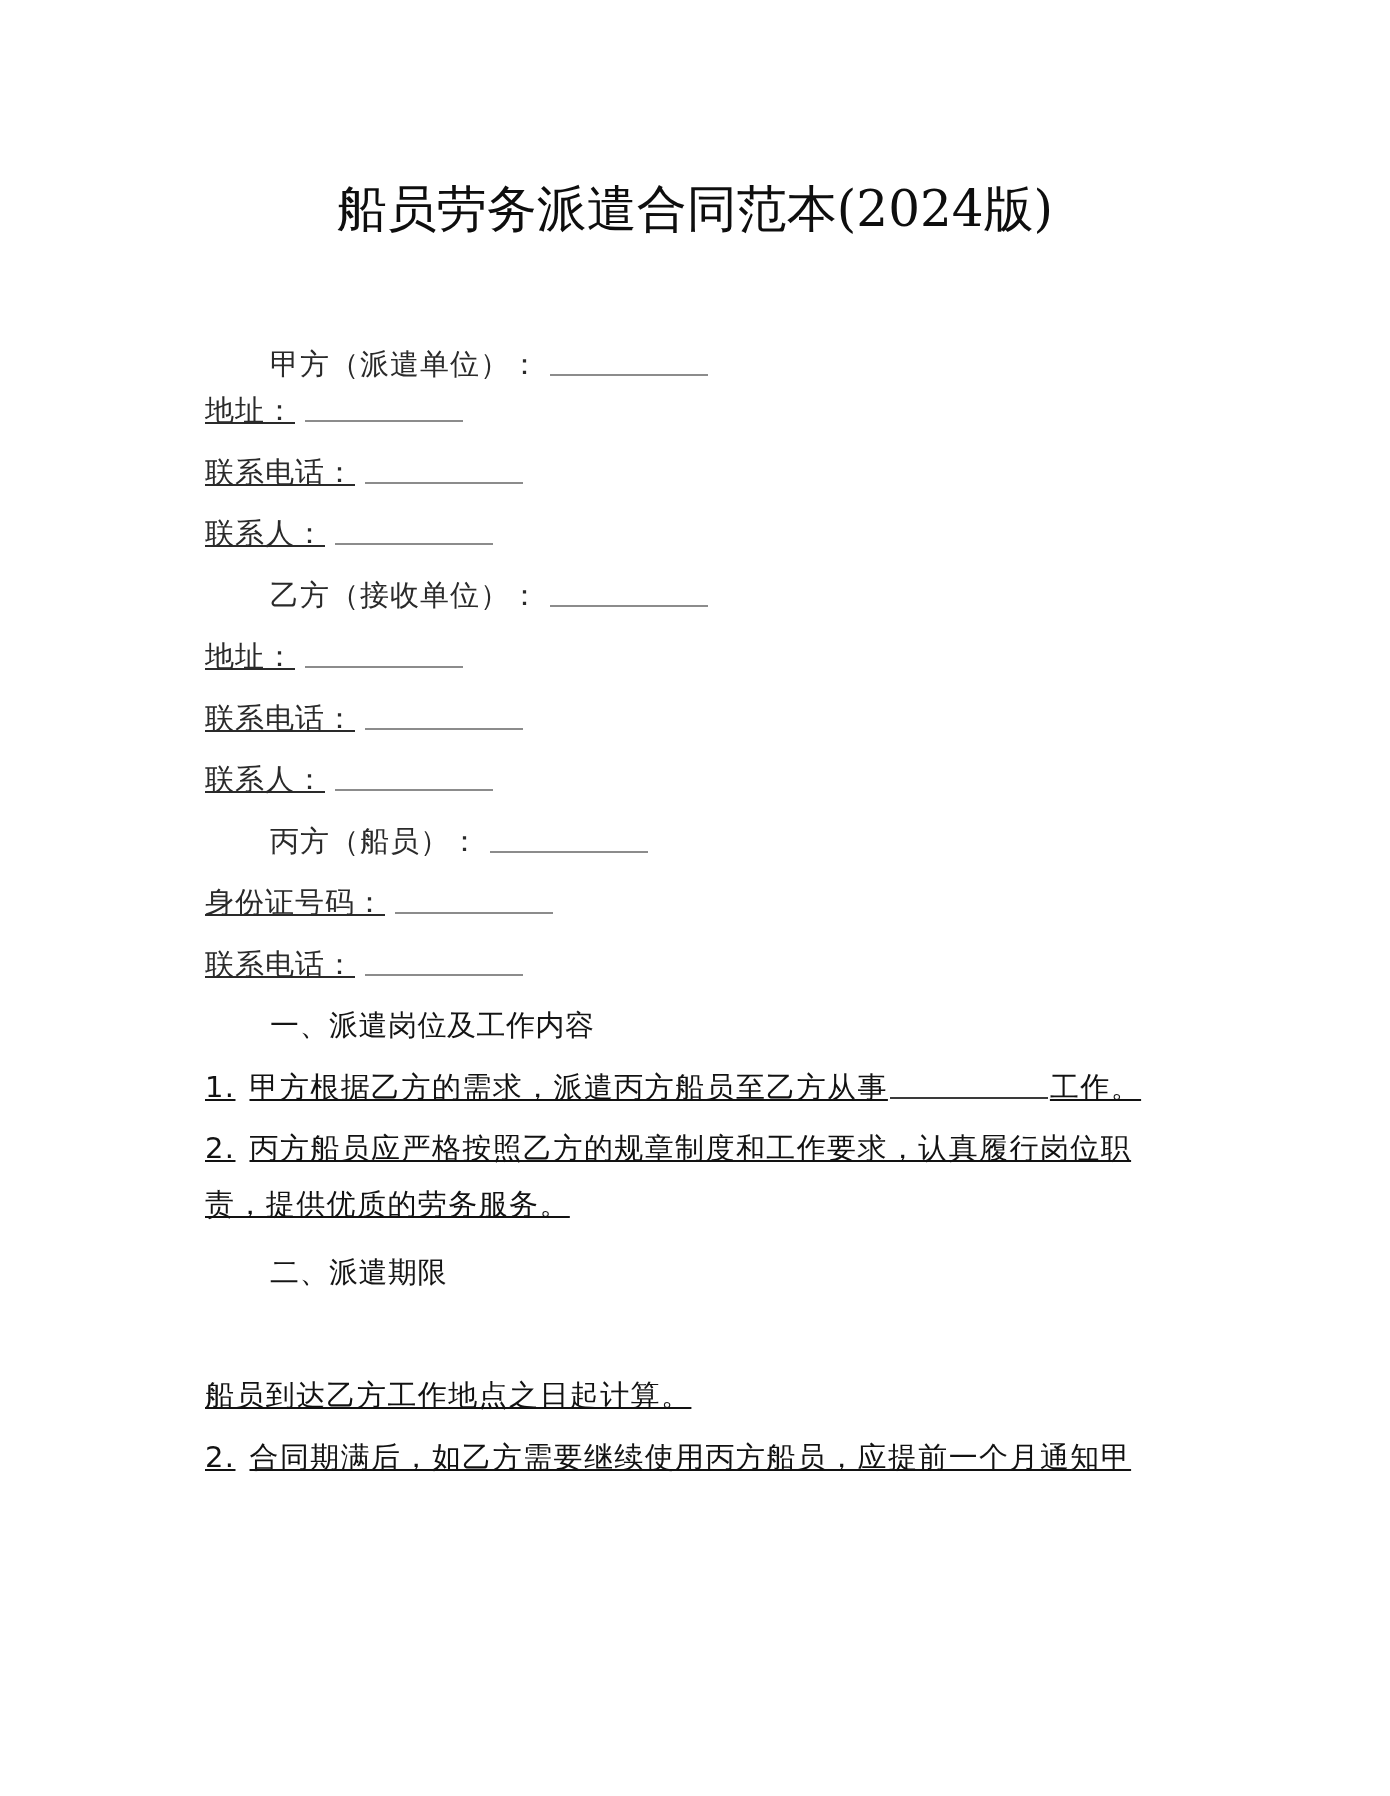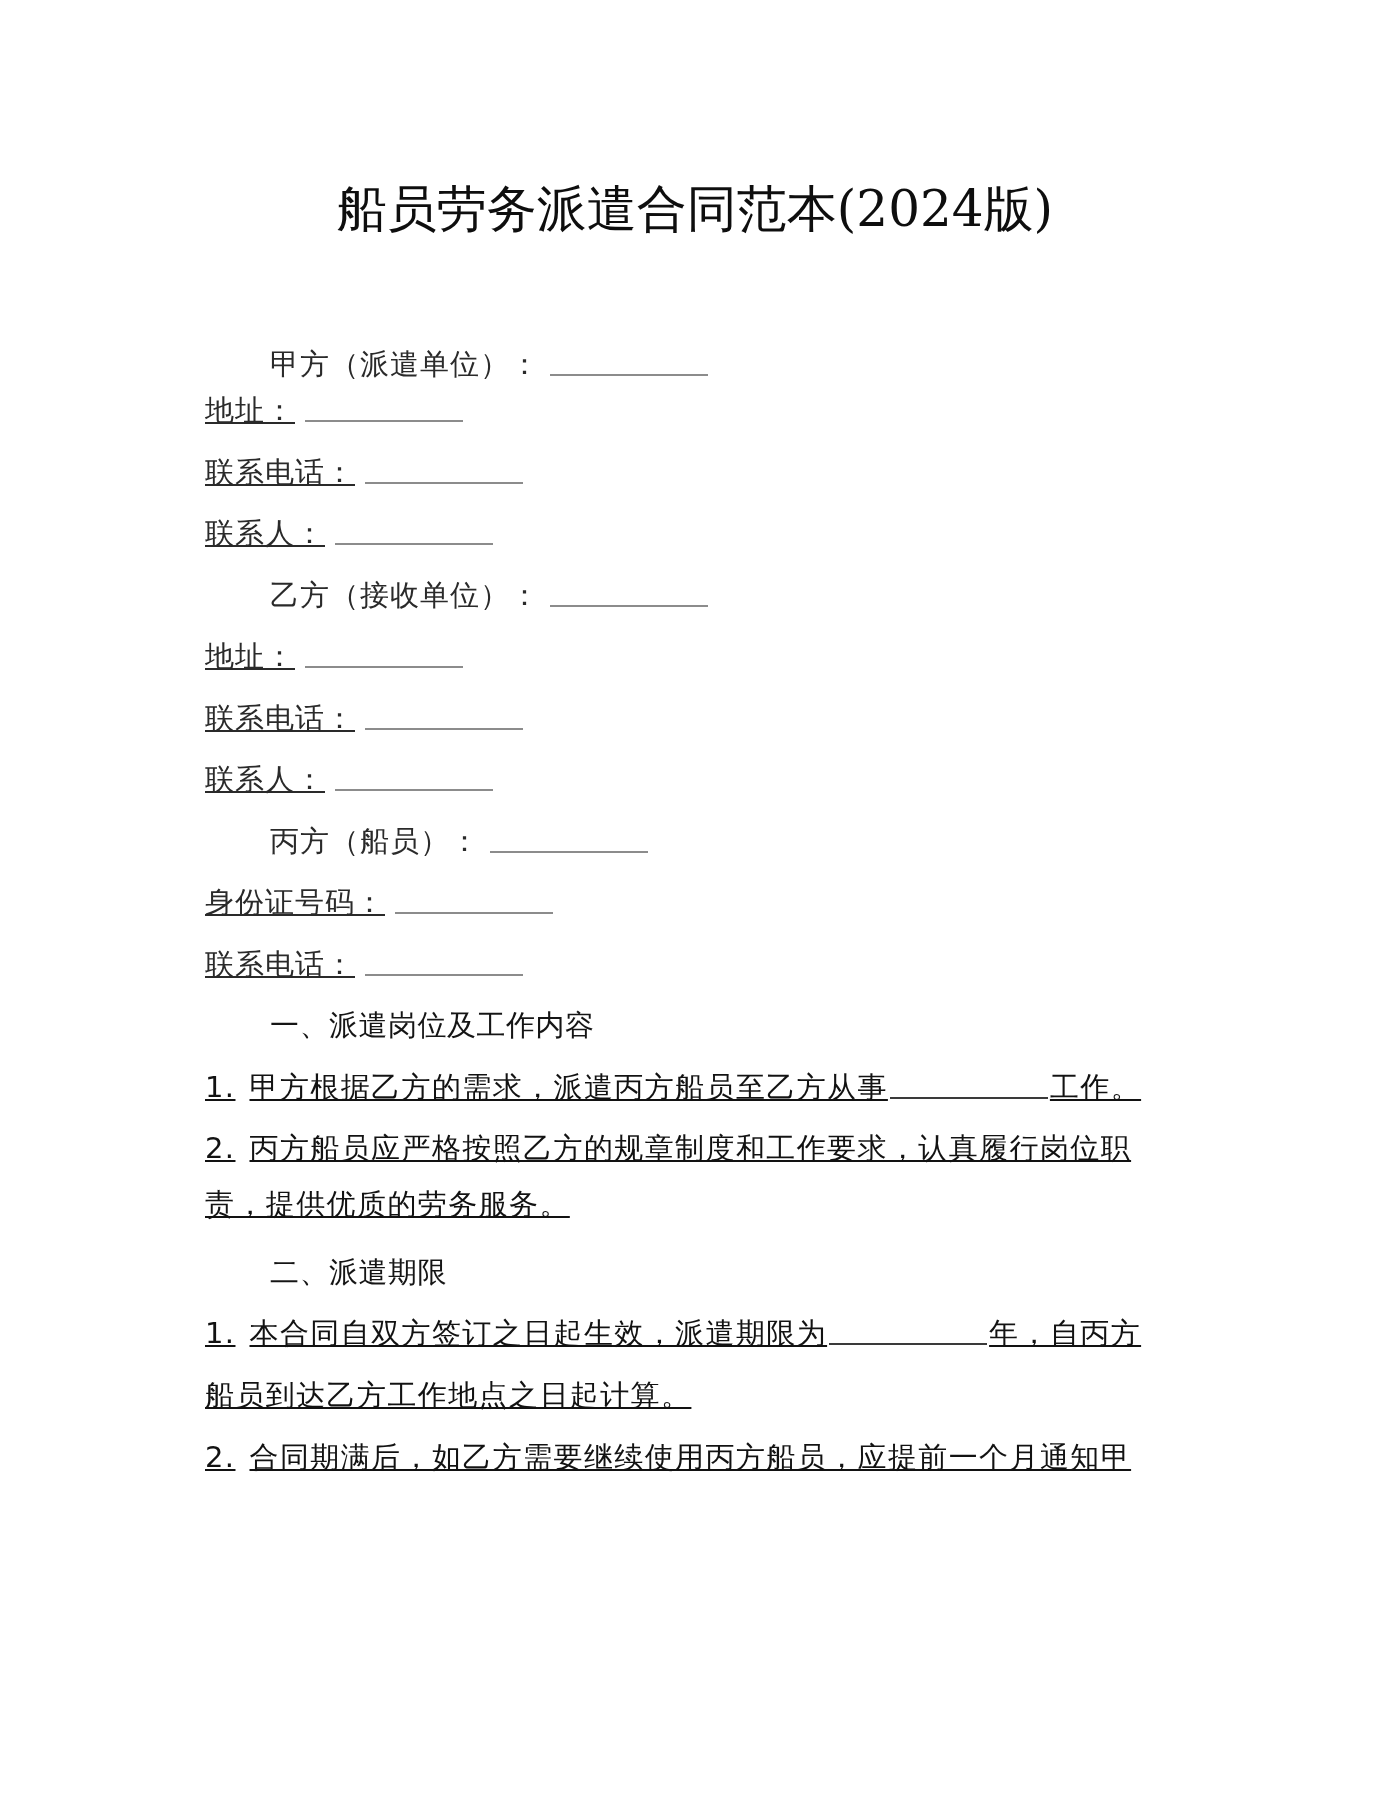--- a/index.html
+++ b/index.html
@@ -88,9 +88,6 @@
 
   <div class="line heading indent" style="top:1252px;font-family:Liberation Serif, serif;">二、派遣期限</div>
 
-  <div class="line body flush" style="top:1313px;">
-    <span class="num">1.</span><span>本合同自双方签订之日起生效，派遣期限为</span><span class="blank inline"></span><span>年，自丙方</span>
-  </div>
   <div class="line body flush" style="top:1375px;">
     <span>船员到达乙方工作地点之日起计算。</span>
   </div>

